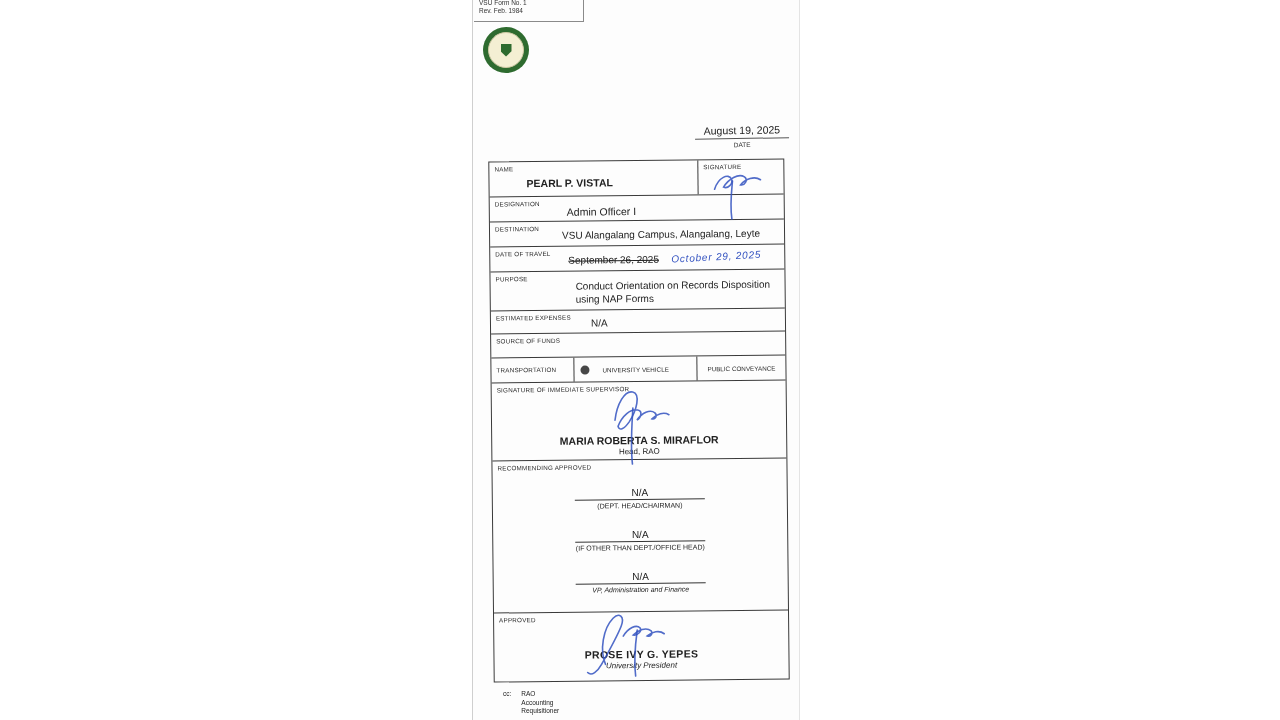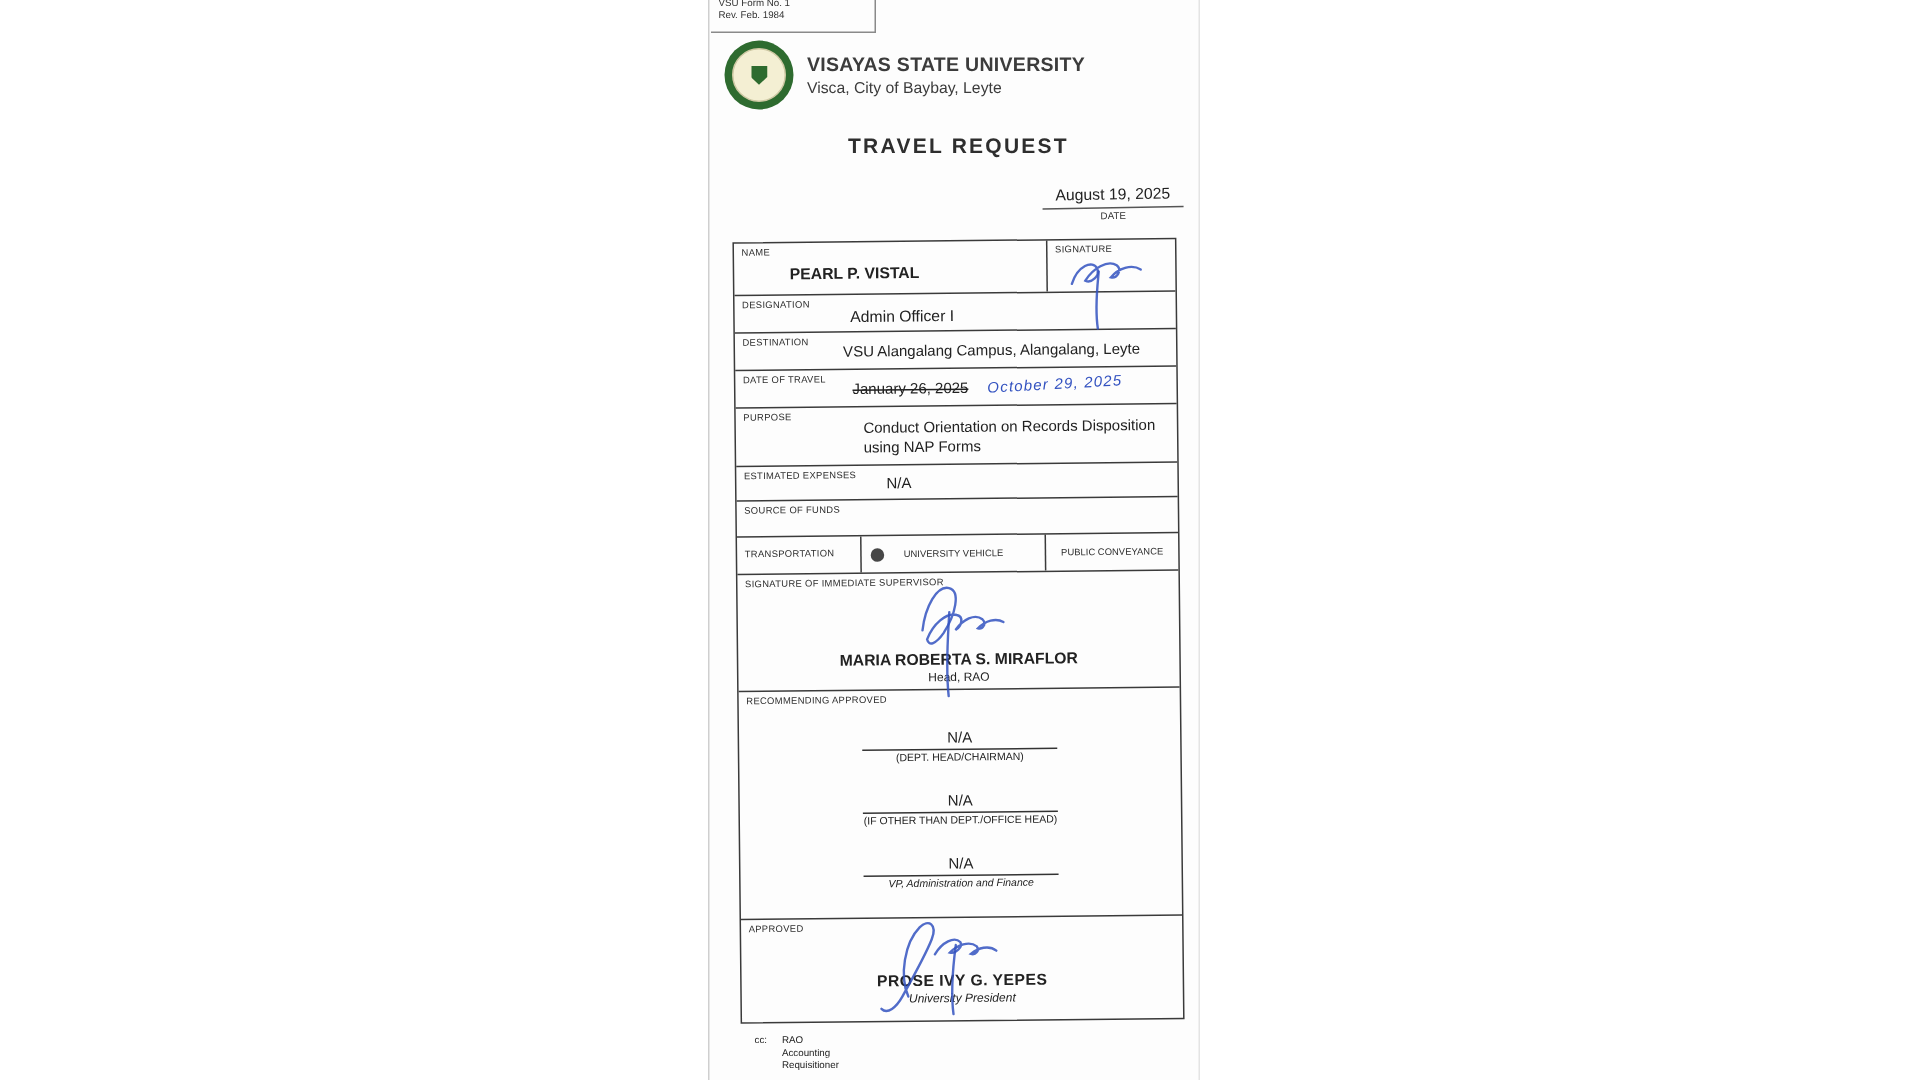--- a/index.html
+++ b/index.html
@@ -102,10 +102,6 @@
         <div class="seal-shield"></div>
       </div>
     </div>
-    <div>
-      <div class="uni">VISAYAS STATE UNIVERSITY</div>
-      <div class="addr">Visca, City of Baybay, Leyte</div>
-    </div>
   </div>
 
   <div class="title">TRAVEL REQUEST</div>

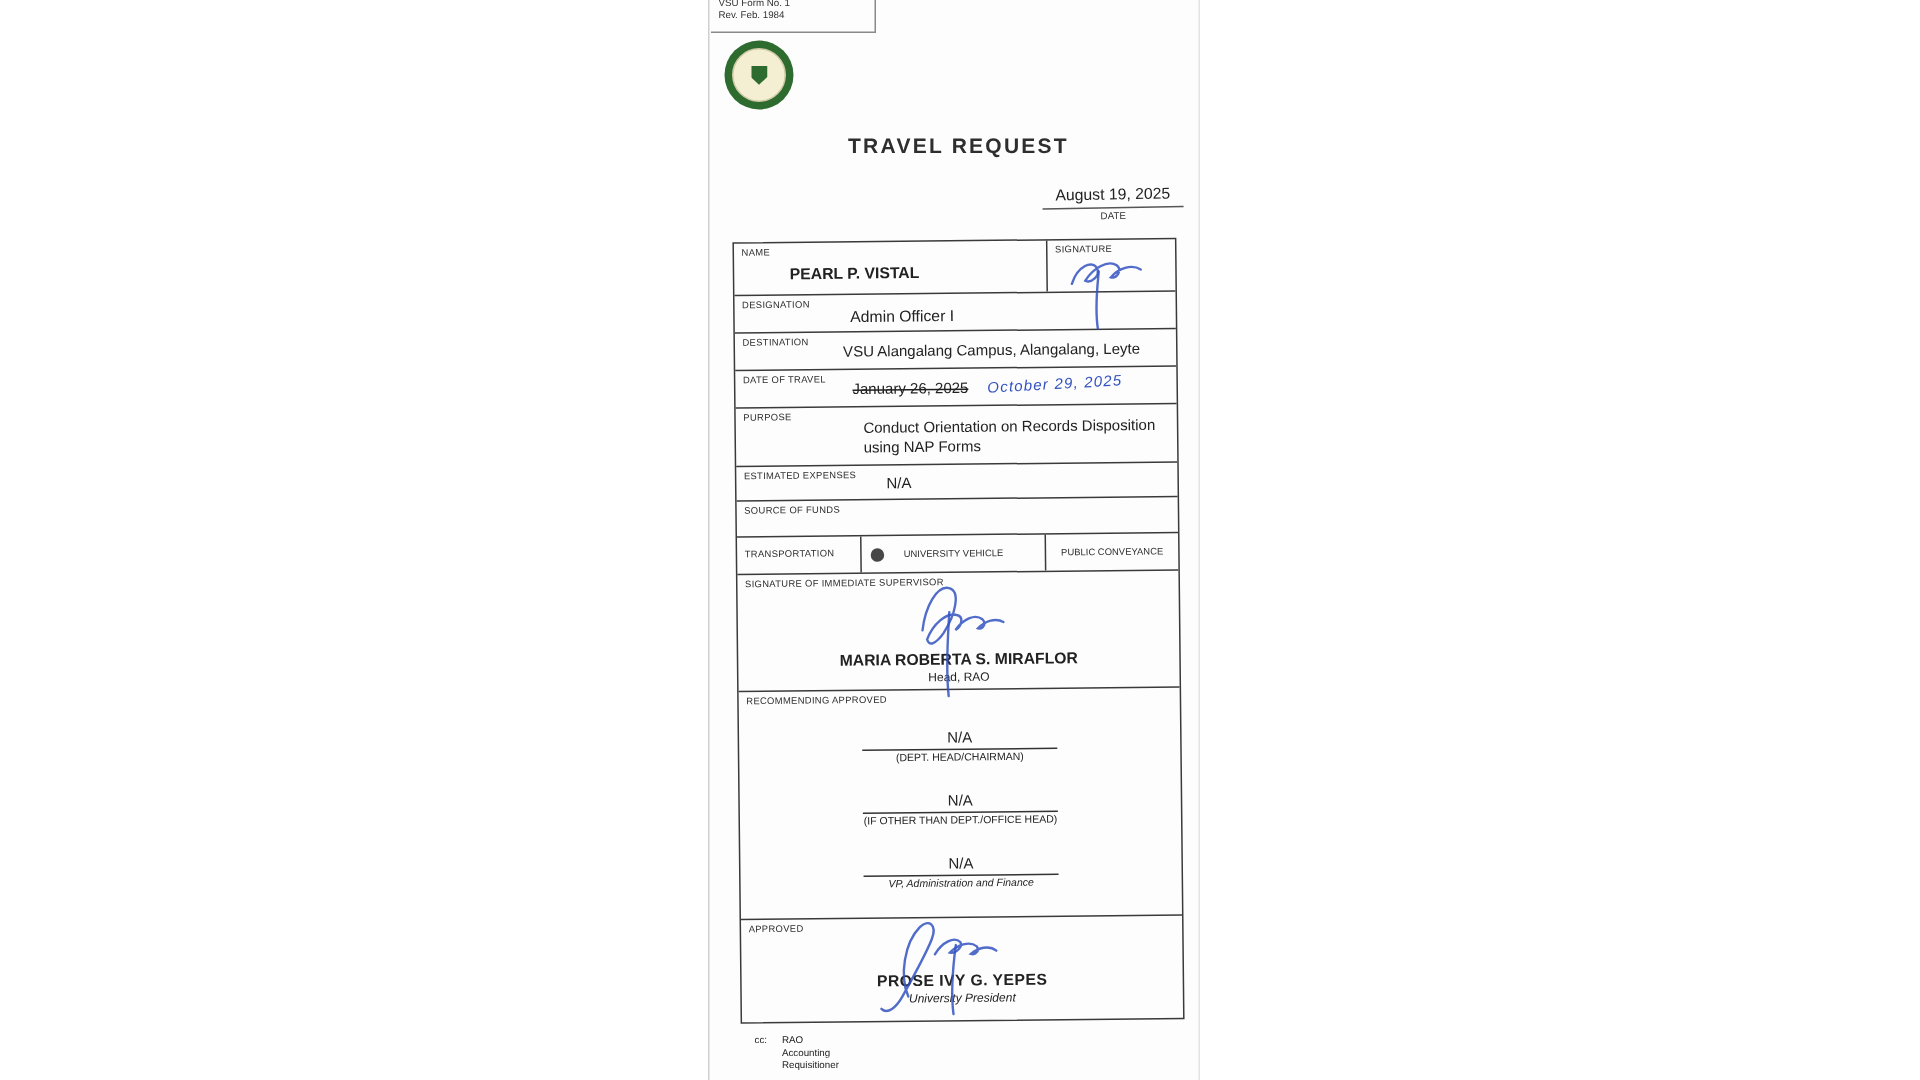--- a/index.html
+++ b/index.html
@@ -104,7 +104,6 @@
     </div>
   </div>
 
-  <div class="title">TRAVEL REQUEST</div>
 
   <div class="dateblock">
     <div class="dateval">August 19, 2025</div>

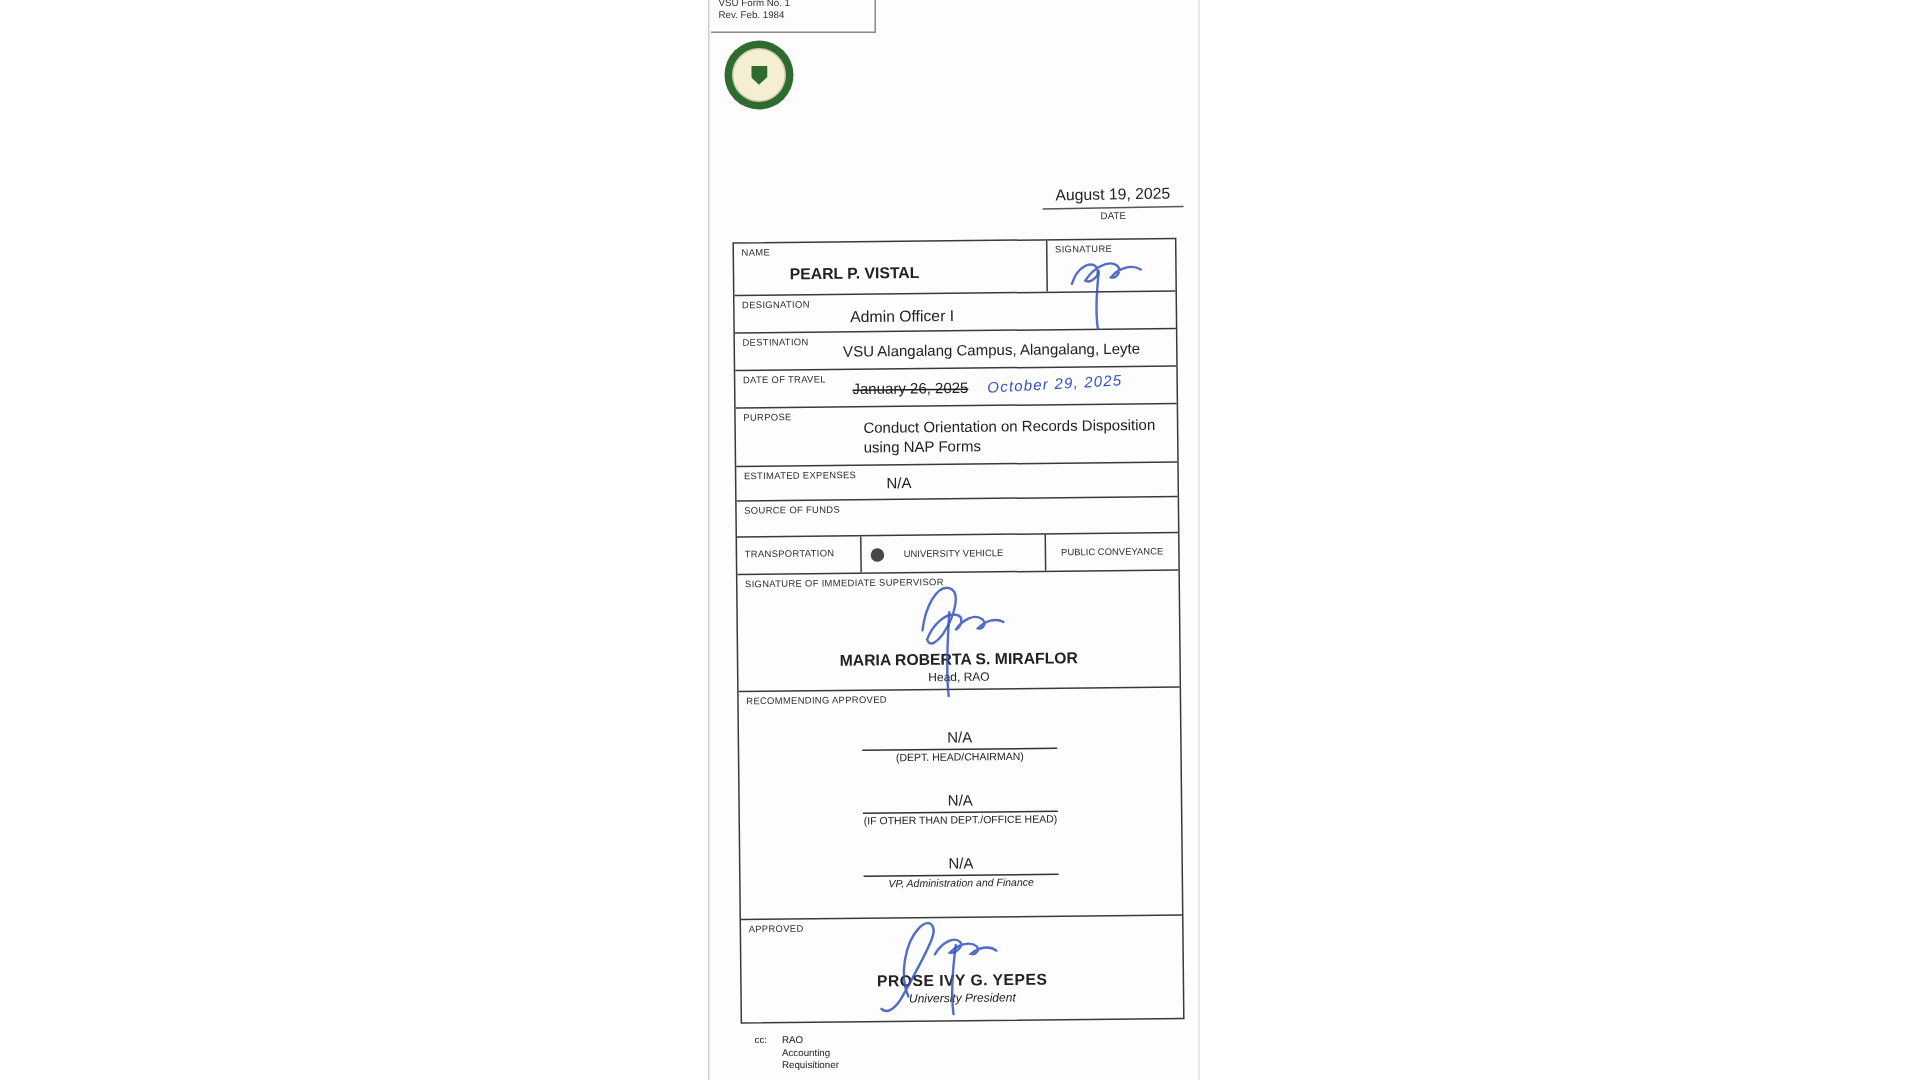--- a/index.html
+++ b/index.html
@@ -139,7 +139,7 @@
     <div class="row r4">
       <span class="lbl">DATE OF TRAVEL</span>
       <div class="v-travel">
-        <span class="strike">January 26, 2025</span>
+        <span class="strike">September 26, 2025</span>
         <span class="hand">October 29, 2025</span>
       </div>
     </div>

